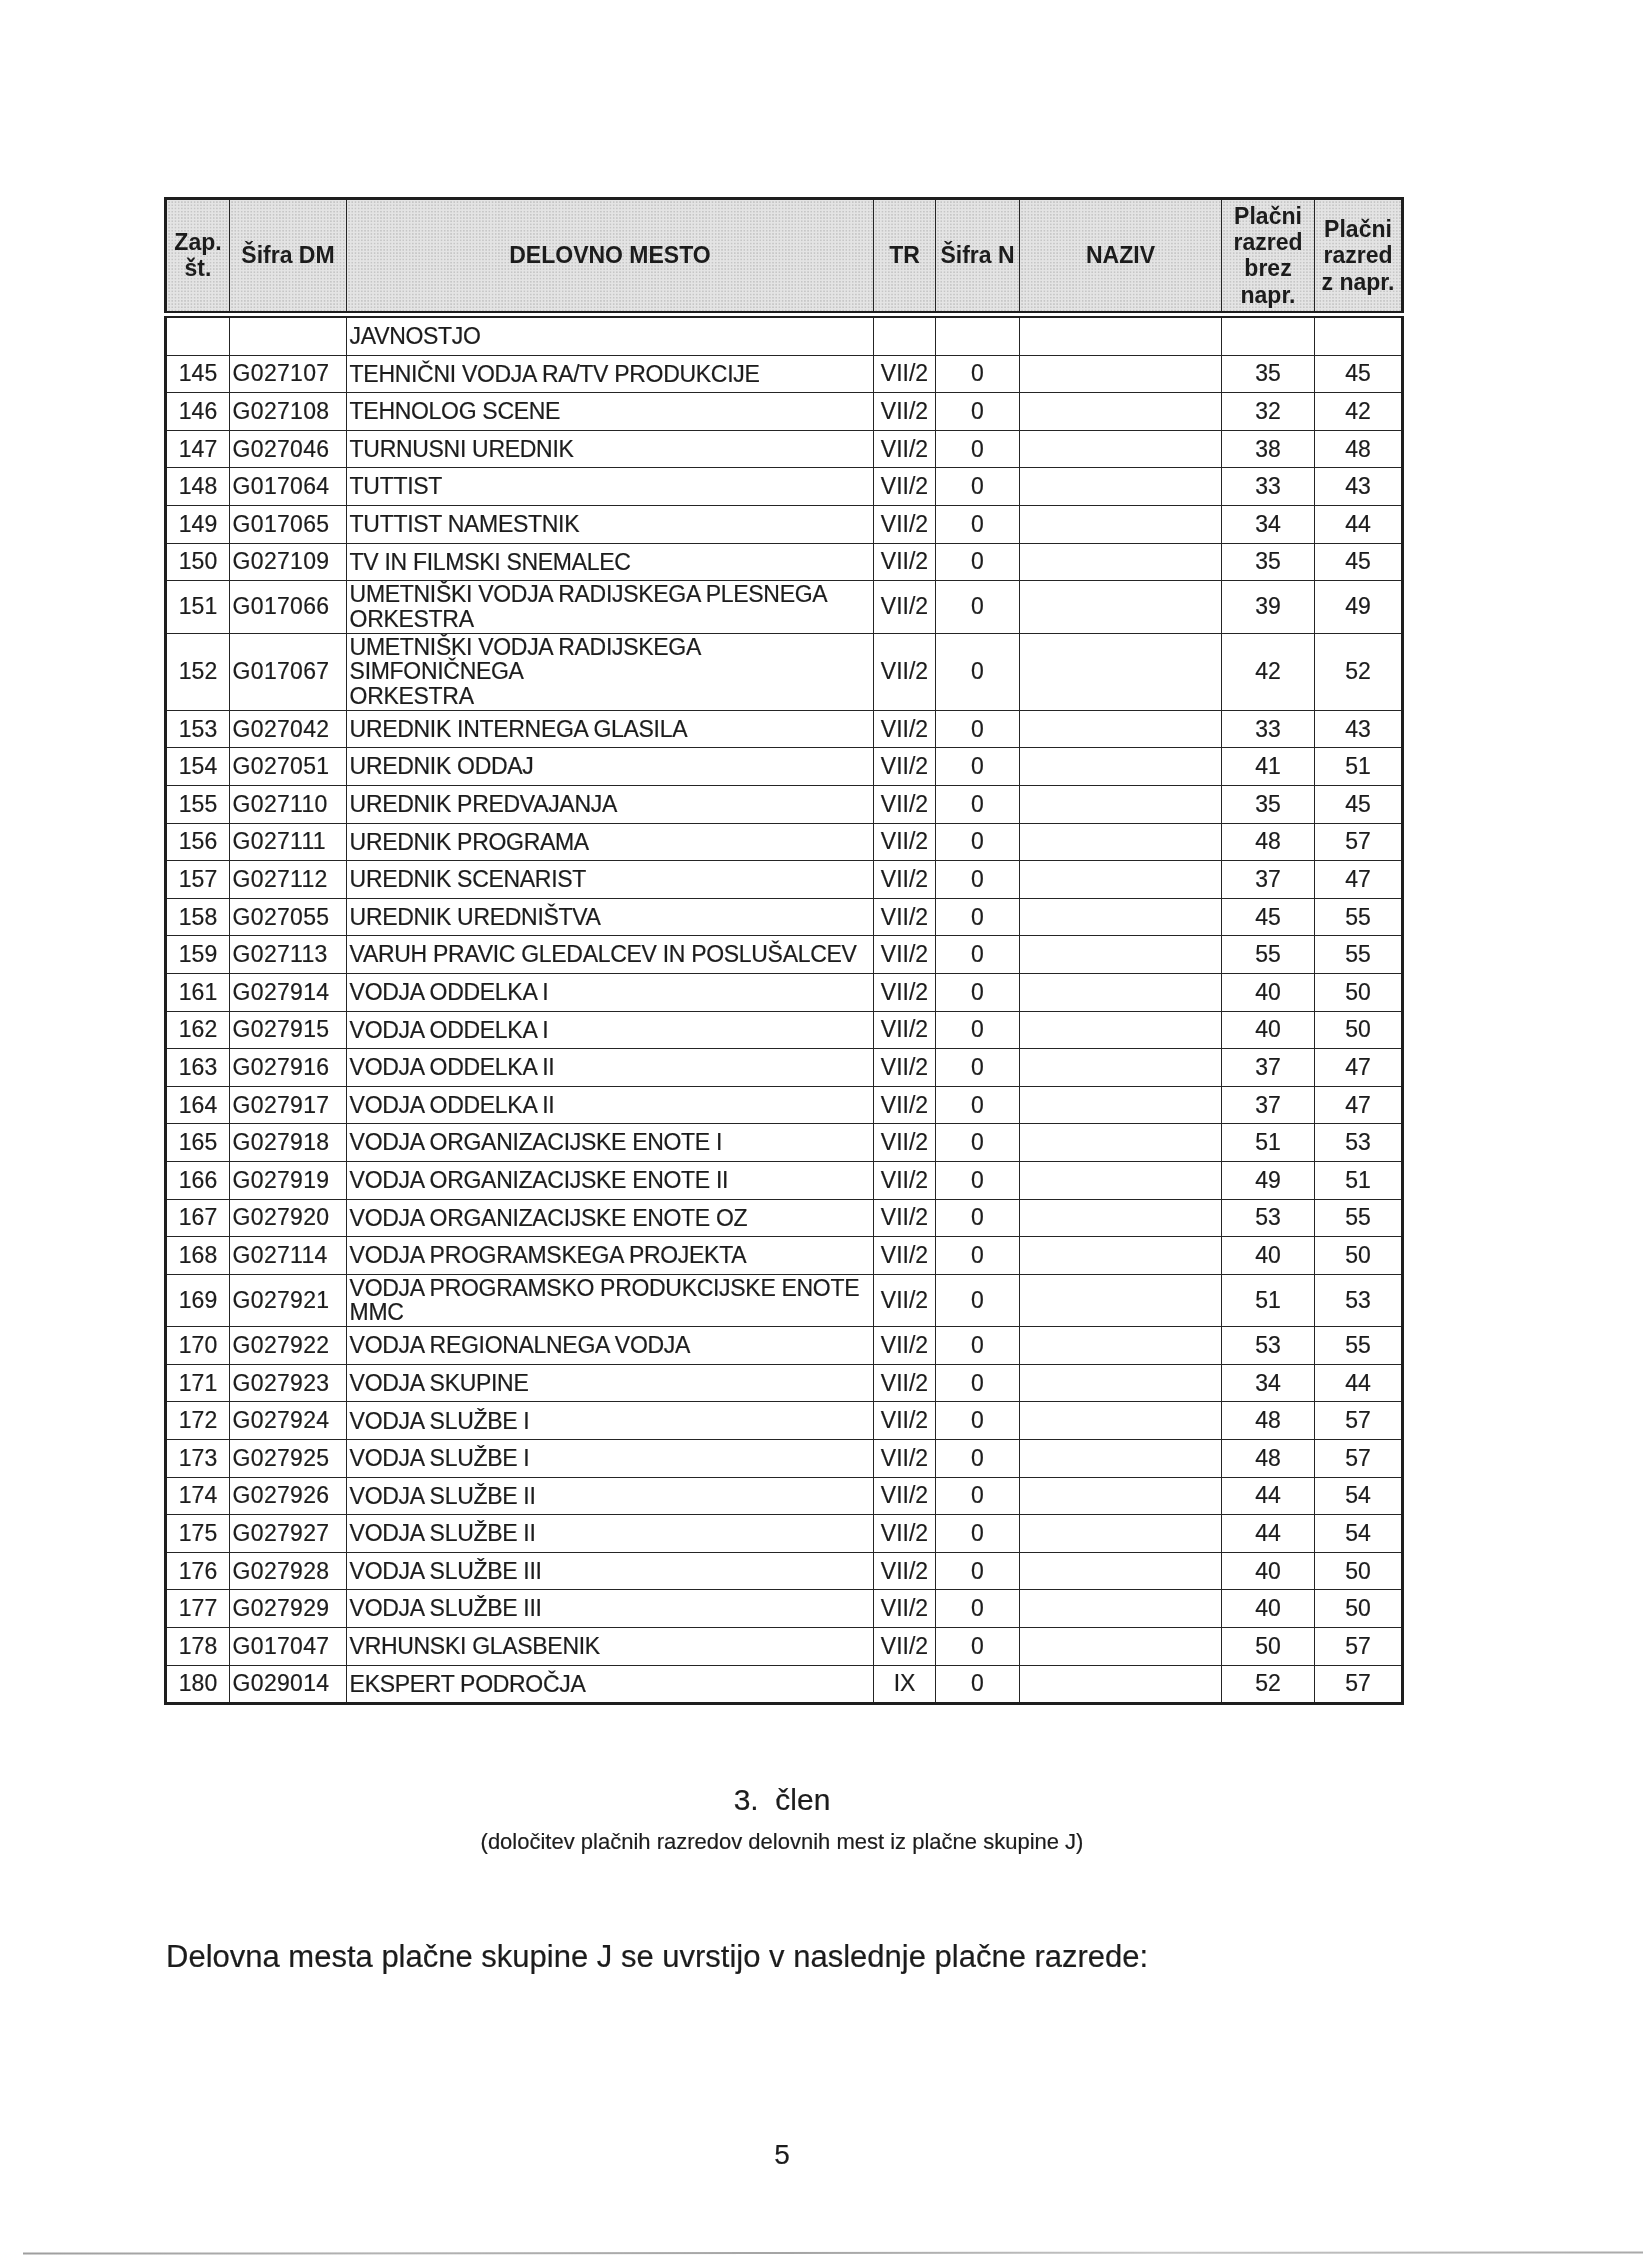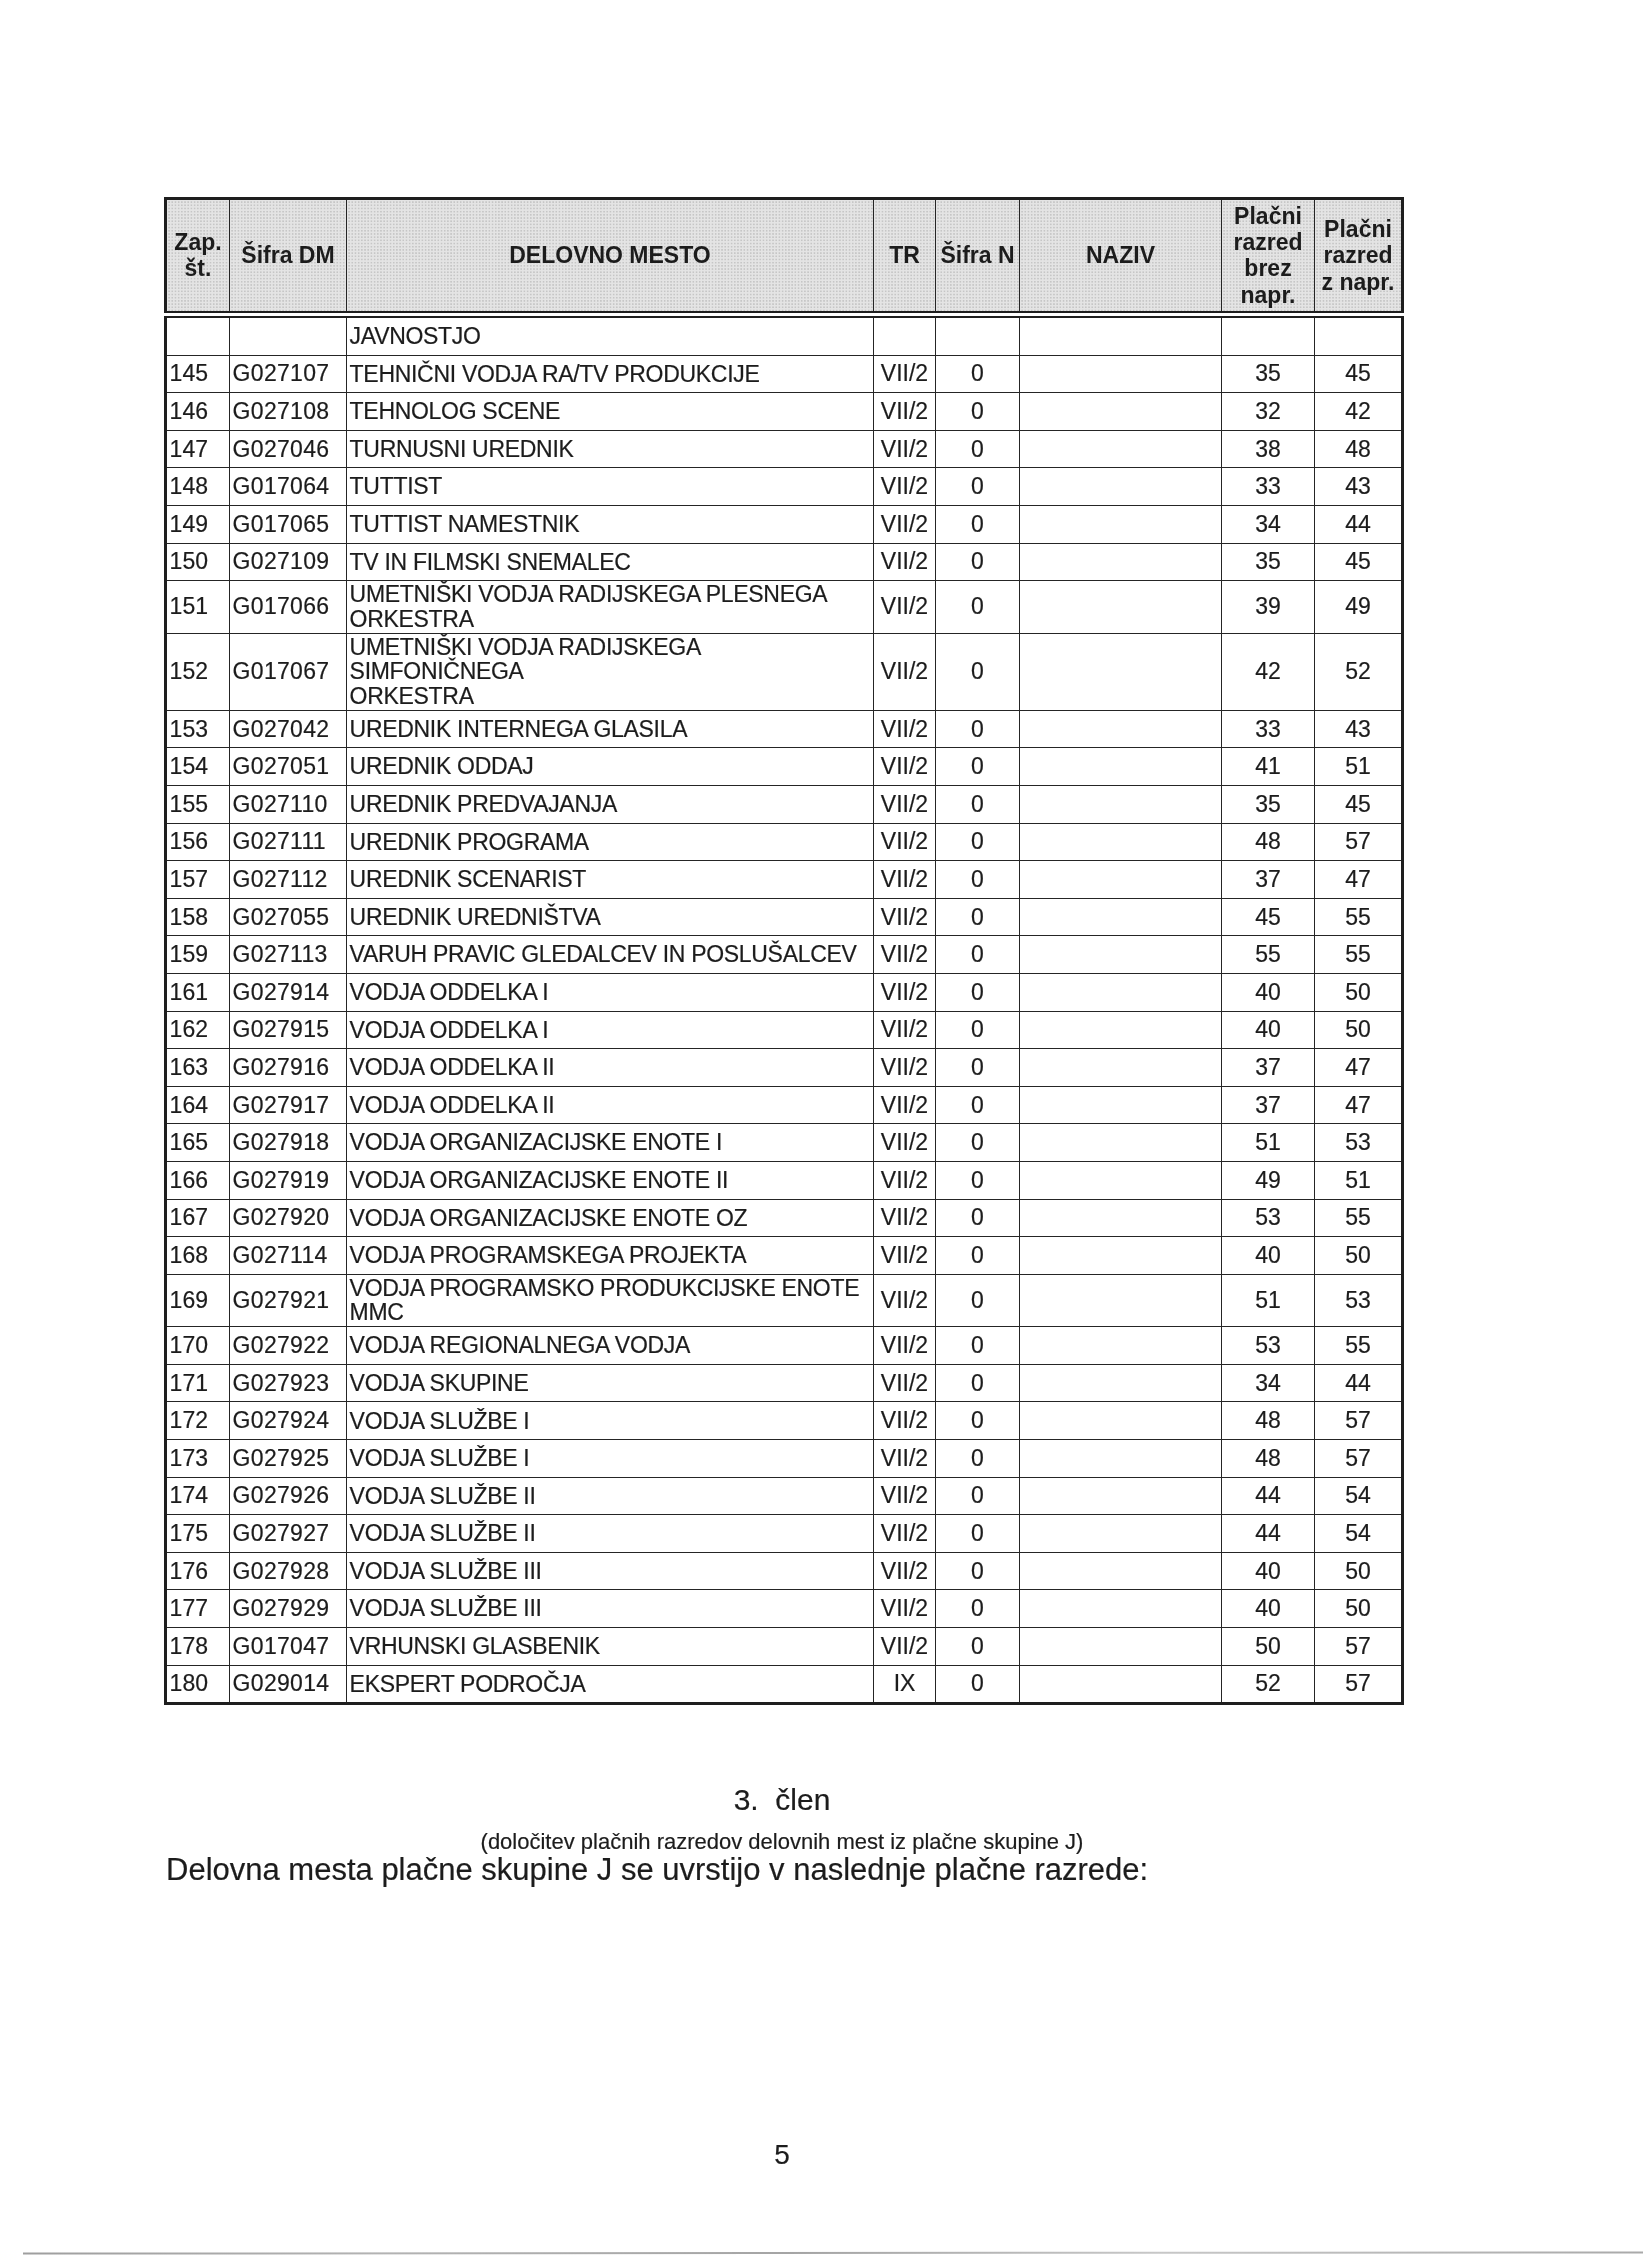--- a/index.html
+++ b/index.html
@@ -48,7 +48,7 @@
     vertical-align: middle;
     -webkit-text-stroke: 0.2px;
   }
-  td.c-zap   { text-align: left; vertical-align: bottom; padding-bottom: 5.2px; }
+  td.c-zap   { text-align: center; vertical-align: bottom; padding-bottom: 5.2px; }
   td.c-code  { letter-spacing: 0.3px; }
   td.c-dm    { text-align: left; padding-left: 7.7px; padding-right: 3.9px;
                white-space: pre-line; font-size: 22.6px; letter-spacing: -0.3px;

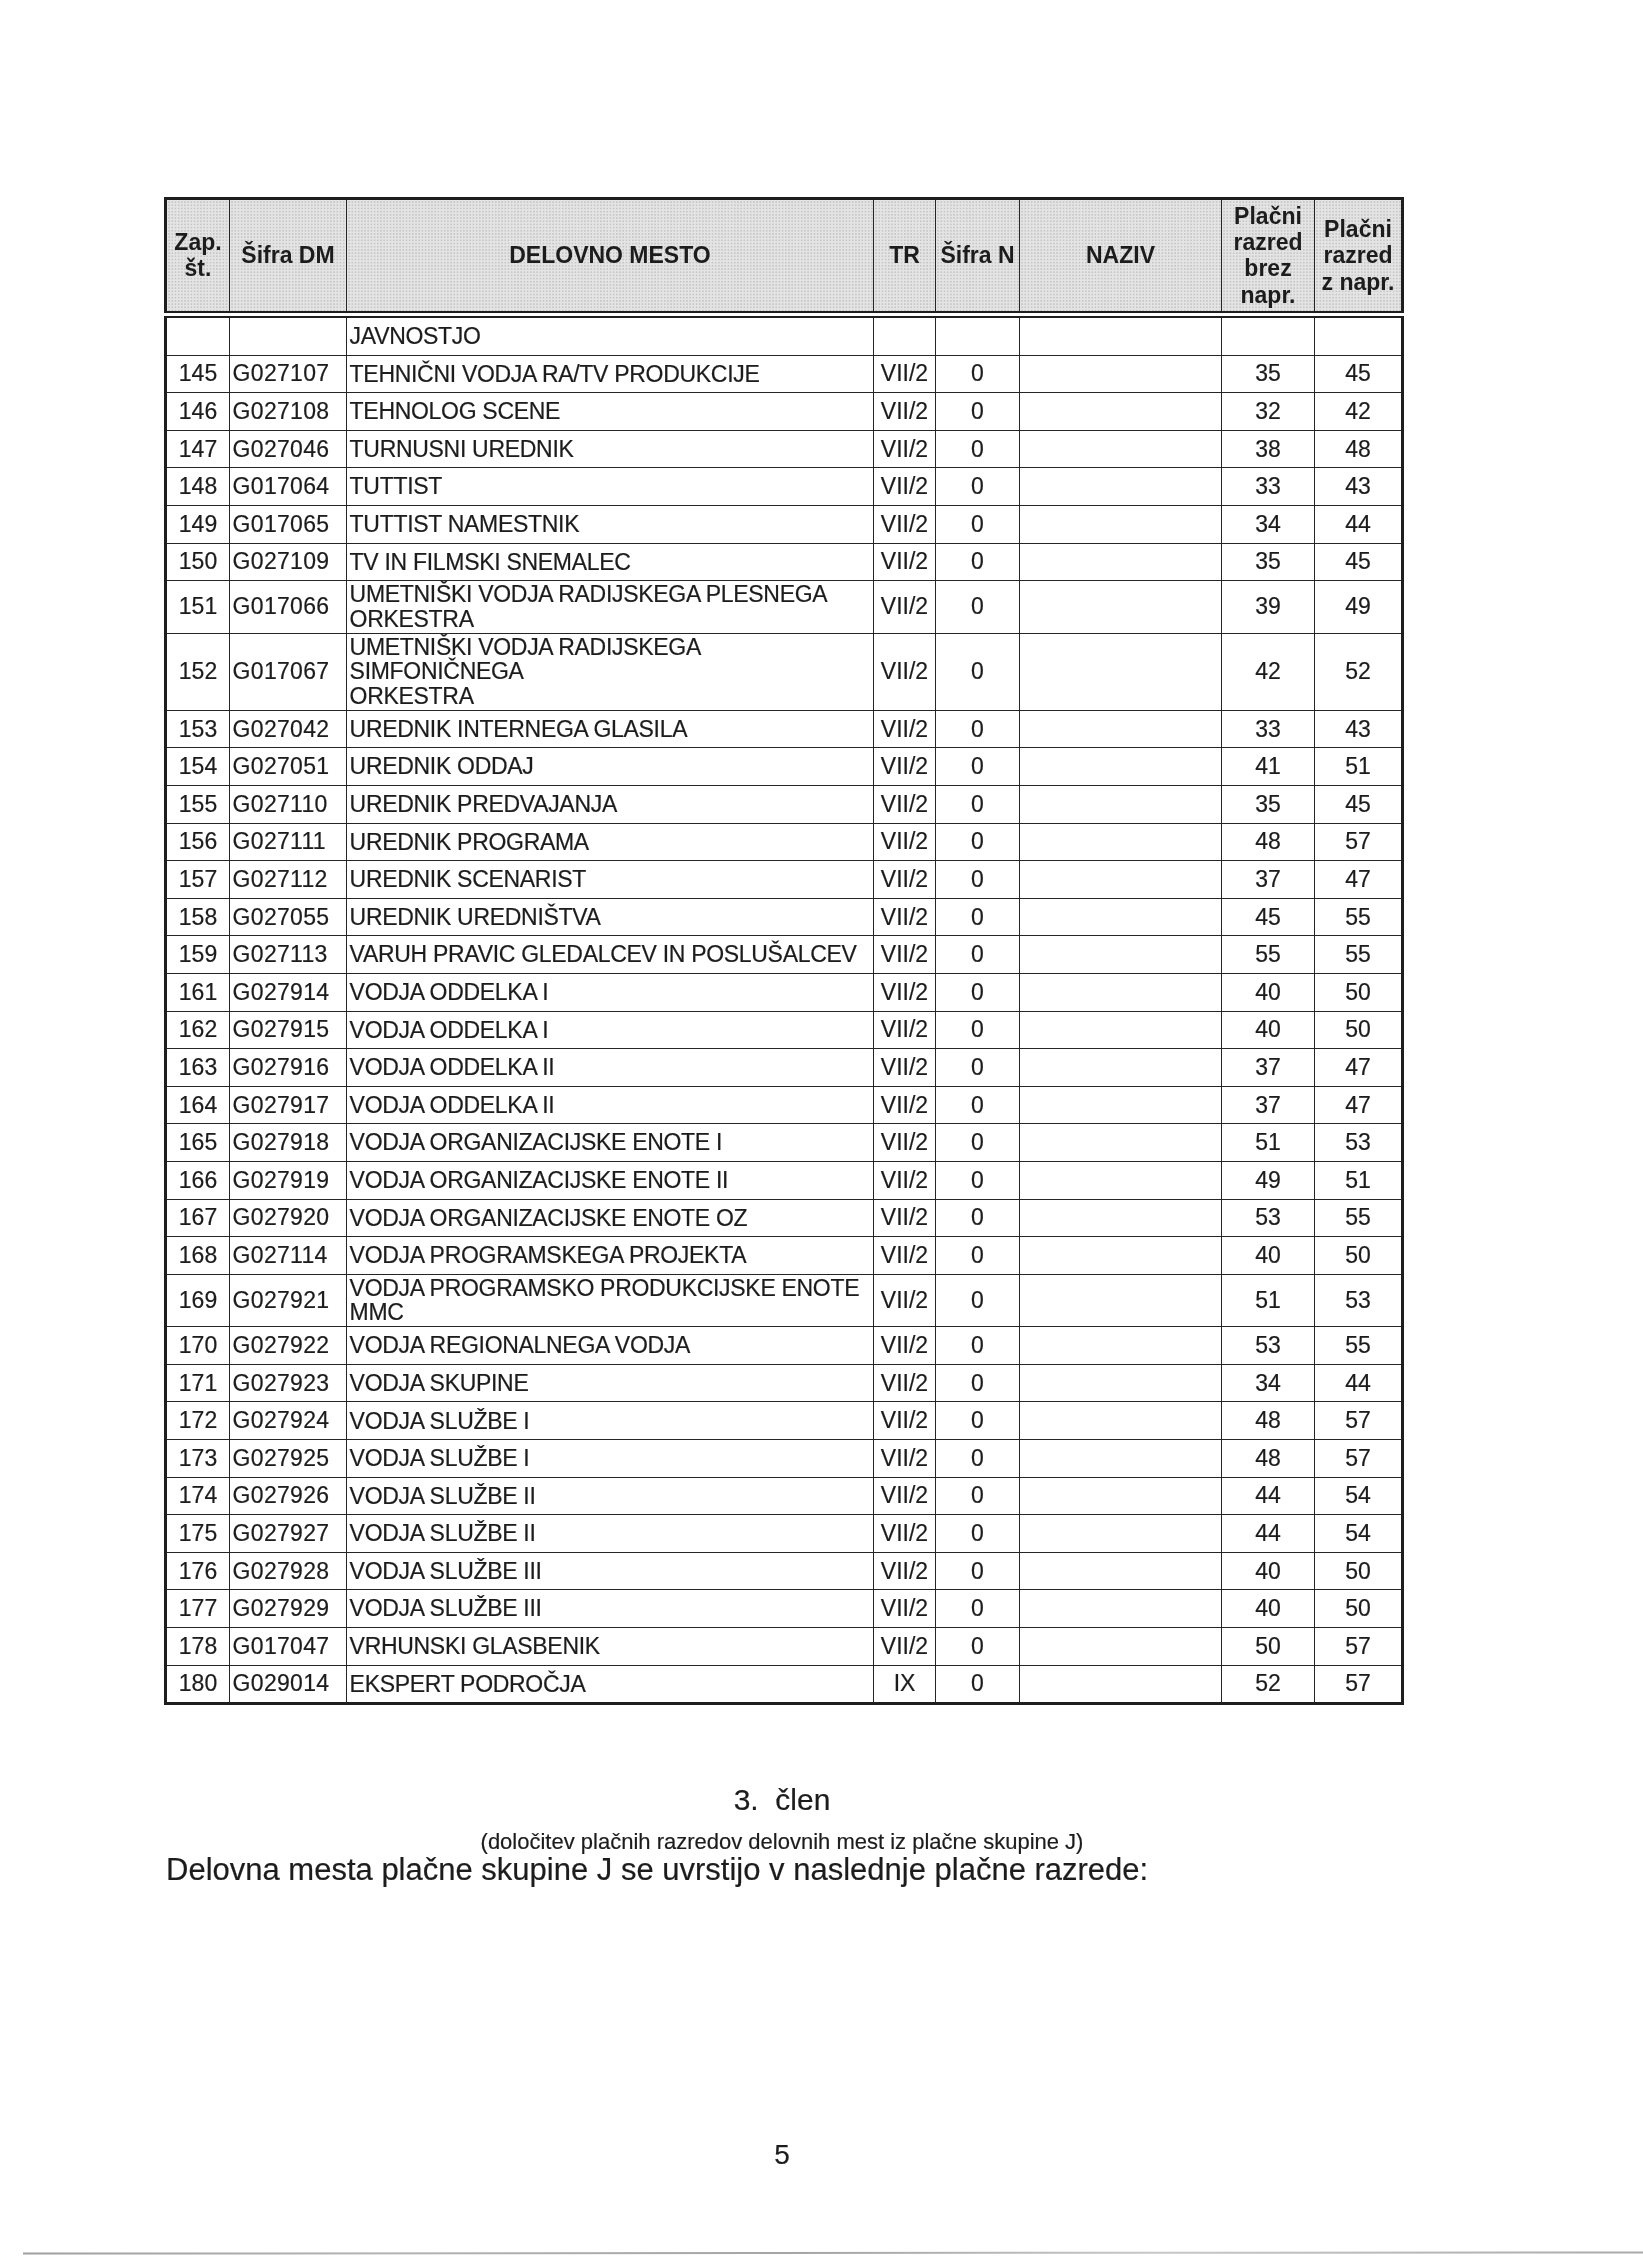--- a/index.html
+++ b/index.html
@@ -68,7 +68,7 @@
   .paragraph  {
     position: absolute;
     left: 166px;
-    top: 1852px;
+    top: 1939px;
     font-size: 31px;
   }
   .page-number {

